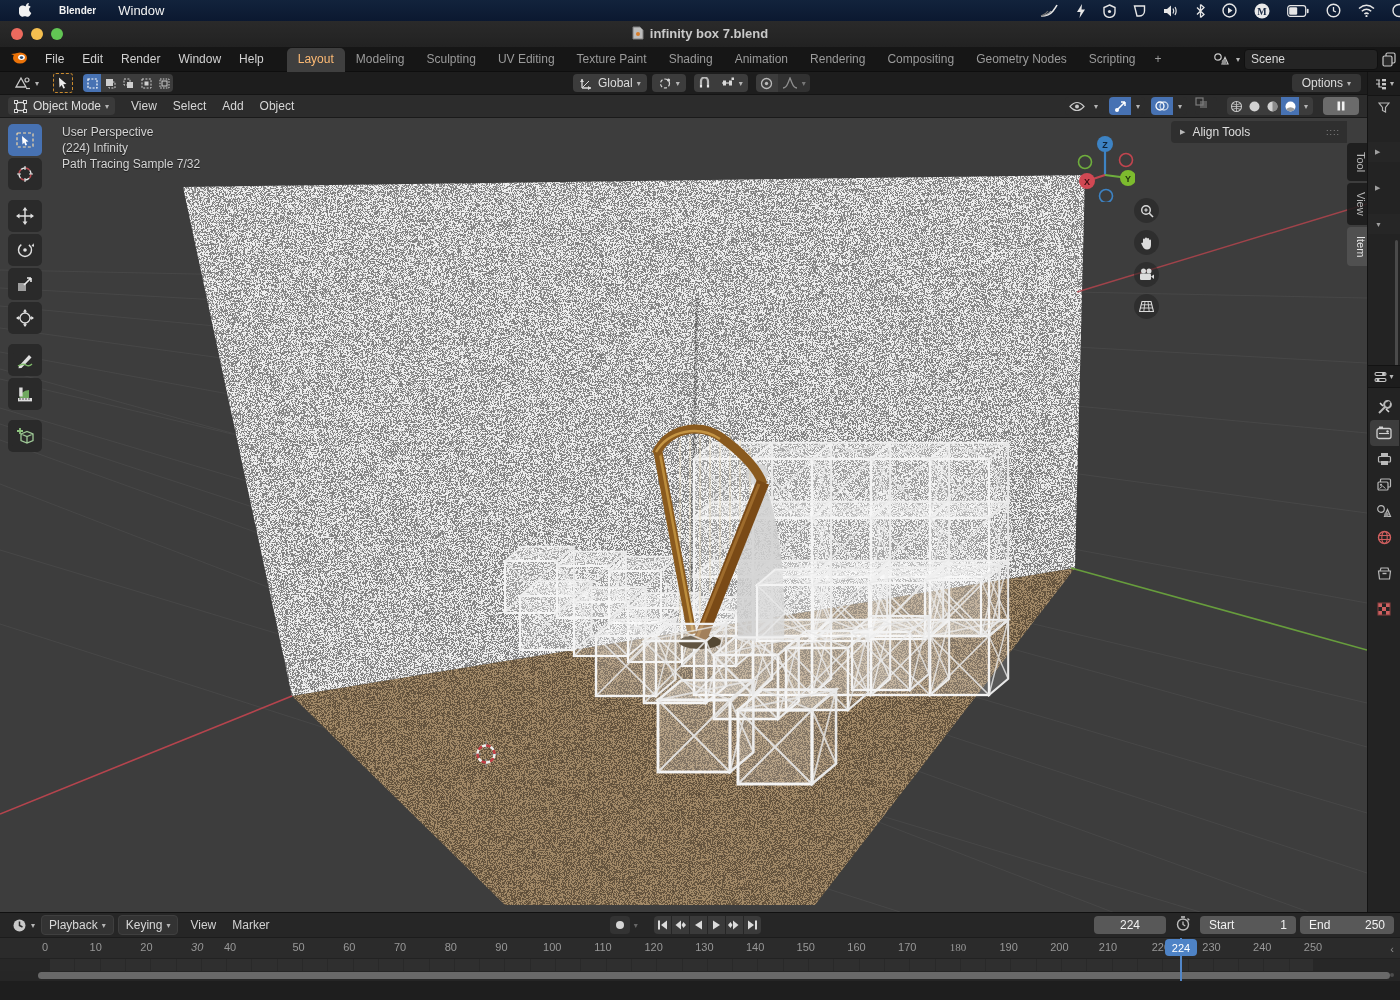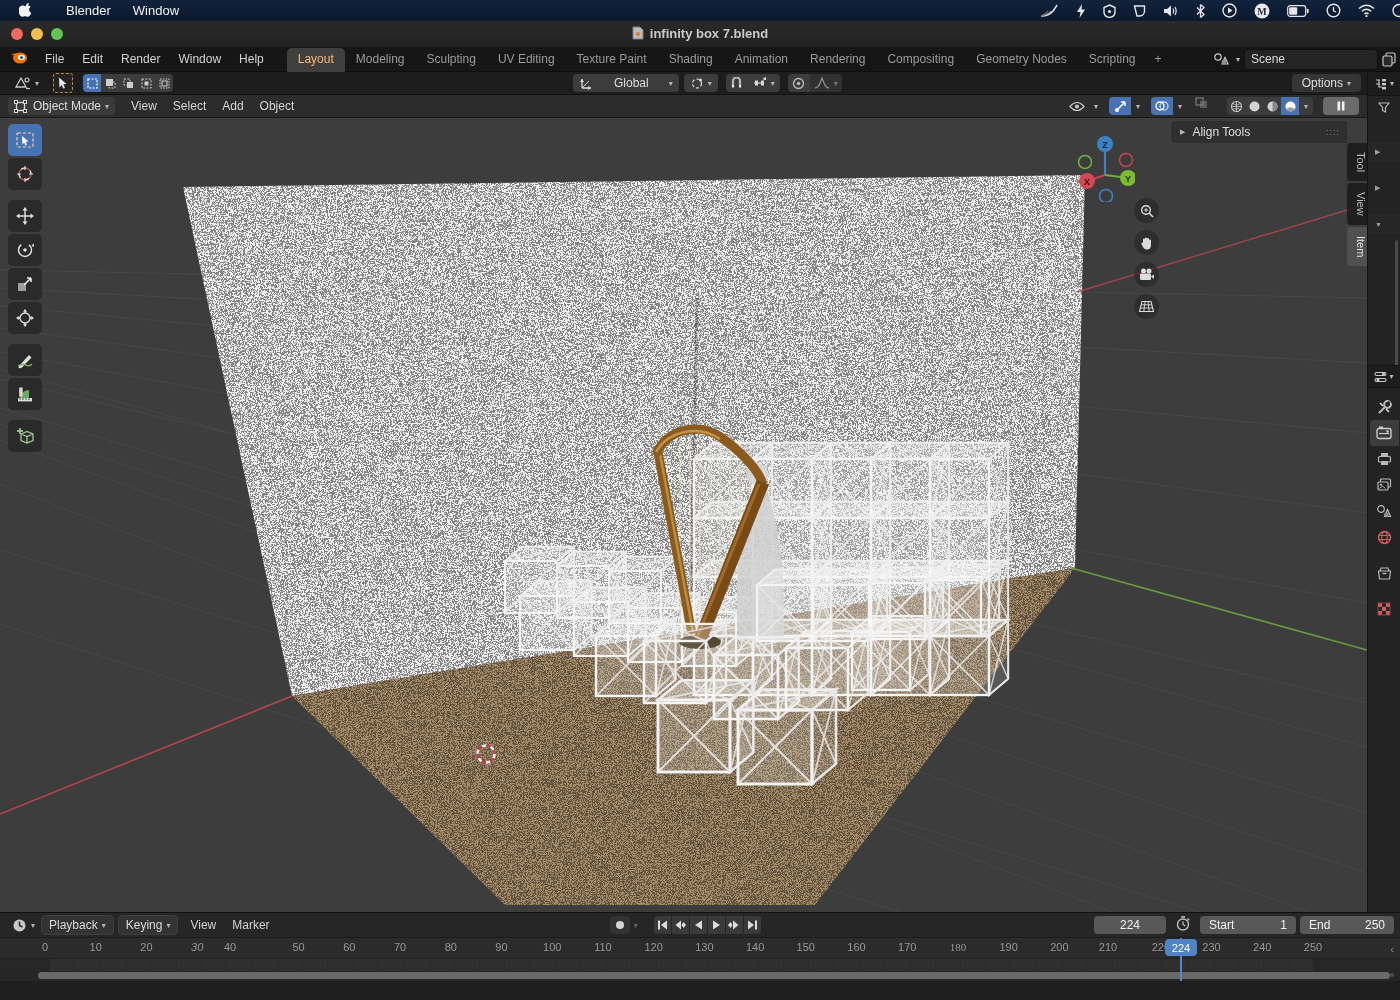--- a/index.html
+++ b/index.html
@@ -9,7 +9,7 @@
   
   .macbar{position:absolute;left:0;top:0;width:1400px;height:21px;background:linear-gradient(#12233c,#0b1830);display:flex;align-items:center;color:#f2f2f2;}
   .macbar .apple{margin-left:14px;width:22px;display:flex;justify-content:center;}
-  .macbar .appname{font-weight:normal;font-size:13px;margin-left:30px;}
+  .macbar .appname{font-weight:bold;font-size:10px;margin-left:23px;}
   .macbar .mitem{font-size:13px;margin-left:22px;}
   .macbar .status{margin-left:auto;display:flex;align-items:center;gap:17px;margin-right:0px;}
   .macbar .status svg{display:block;}

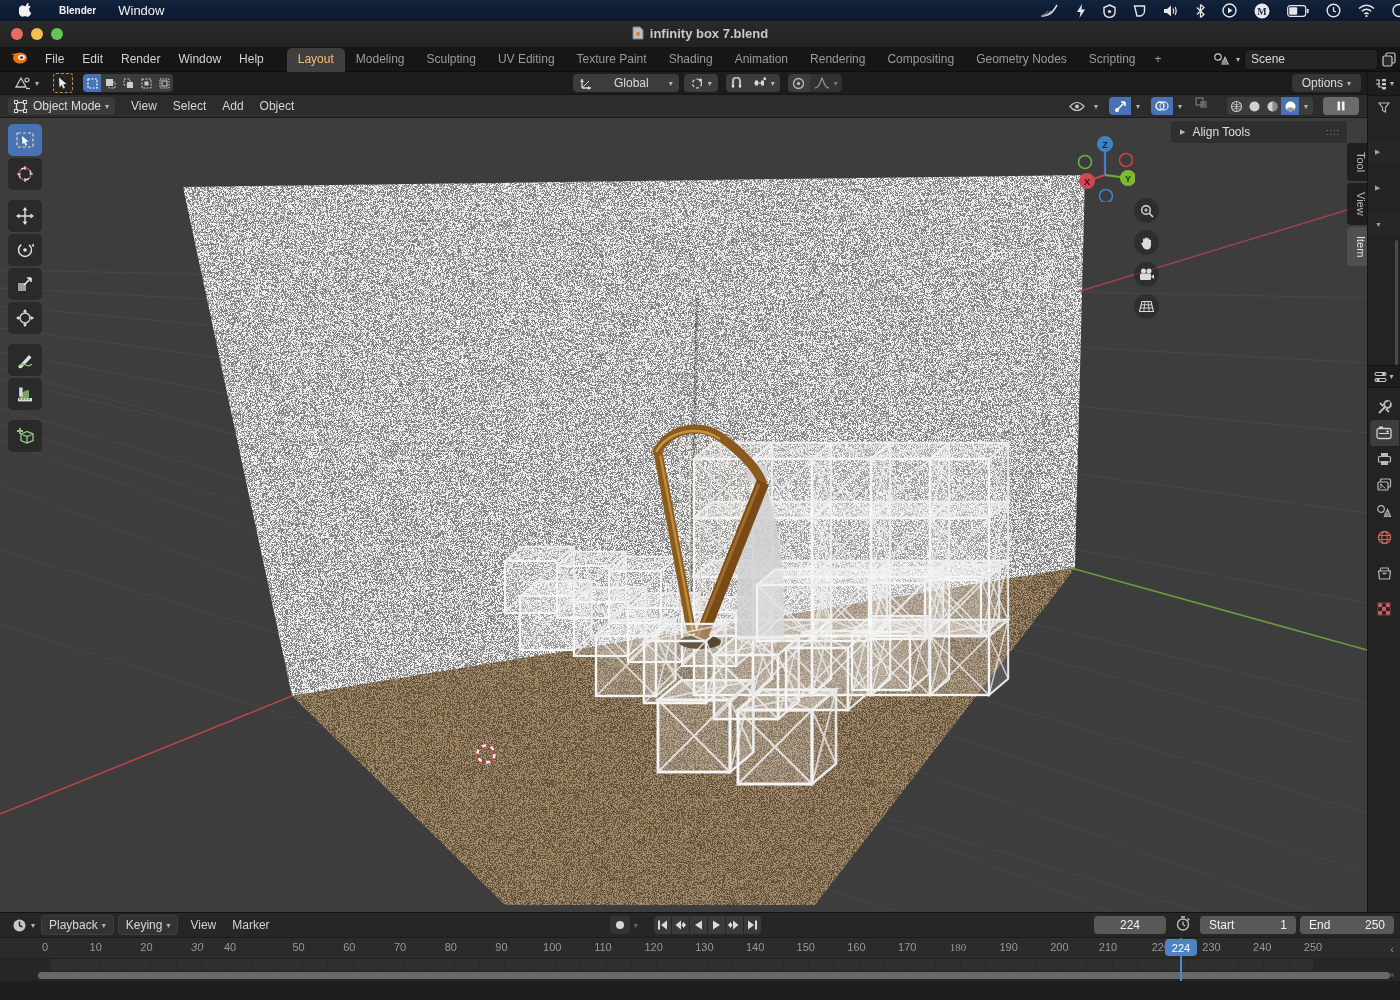--- a/index.html
+++ b/index.html
@@ -275,7 +275,7 @@
         </span>
     </span>
 
-    <span class="btn" style="margin-left:400px;gap:16px;">
+    <span class="btn" style="margin-left:400px;">
       <svg width="14" height="13" viewBox="0 0 14 13">
           <path d="M3 11 V2 M3 11 H12" stroke="#d8d8d8" stroke-width="1.3" fill="none"></path>
           <path d="M3 2 l-2 3 h4 Z M12 11 l-3 -2 v4 Z" fill="#d8d8d8"></path>

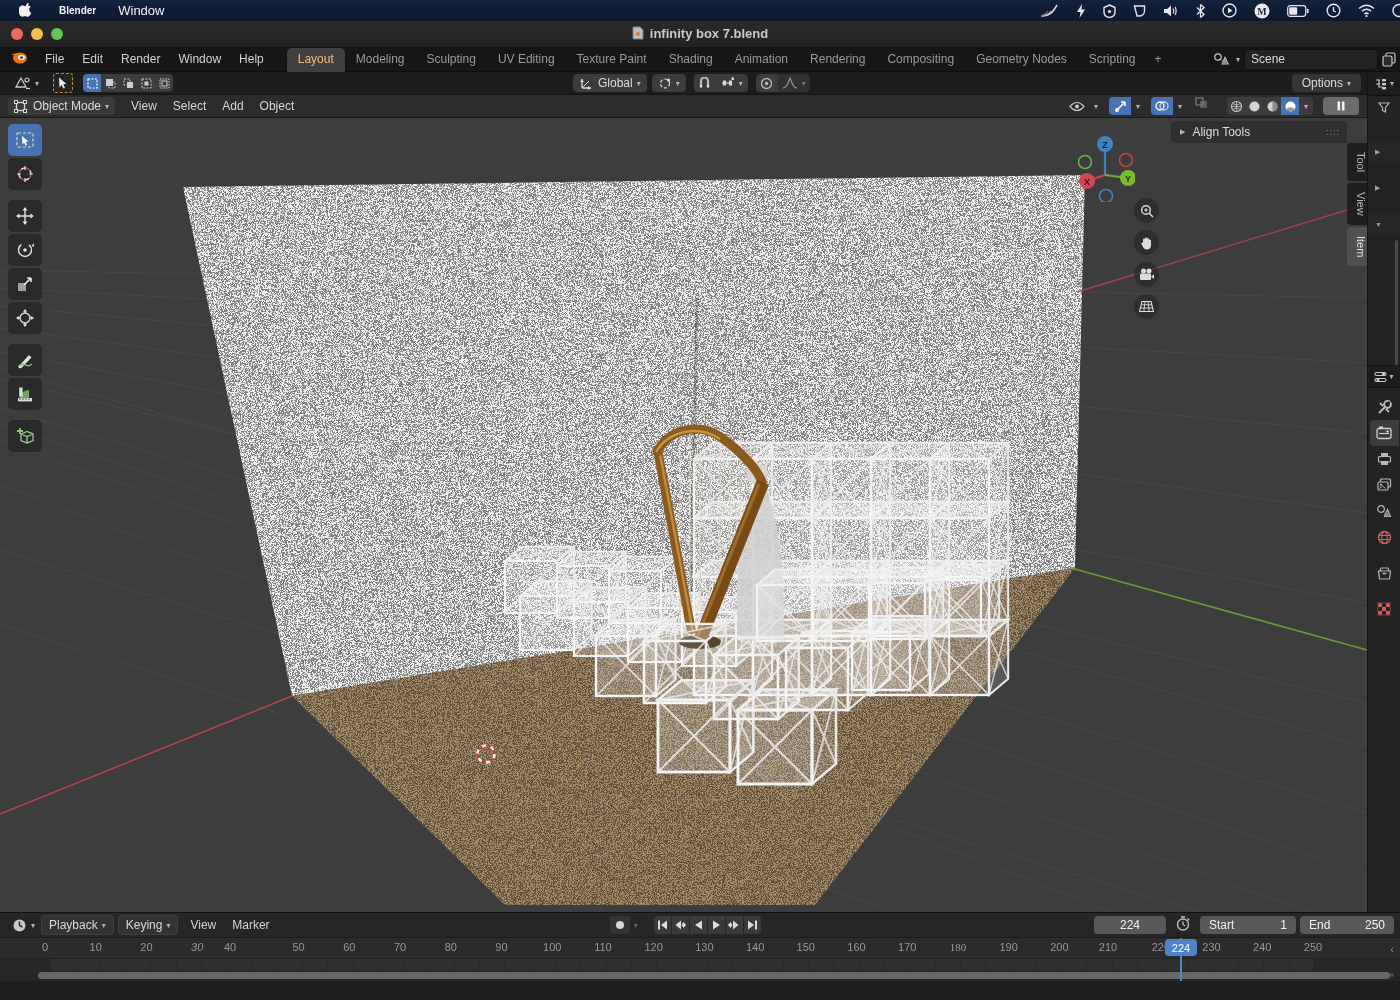--- a/index.html
+++ b/index.html
@@ -567,6 +567,11 @@
       </g>
     </svg>
 
+    <div class="vptext">
+      <div>User Perspective</div>
+      <div>(224) Infinity</div>
+      <div>Path Tracing Sample 7/32</div>
+    </div>
 
     <div class="ltool">
       <span class="t on">

